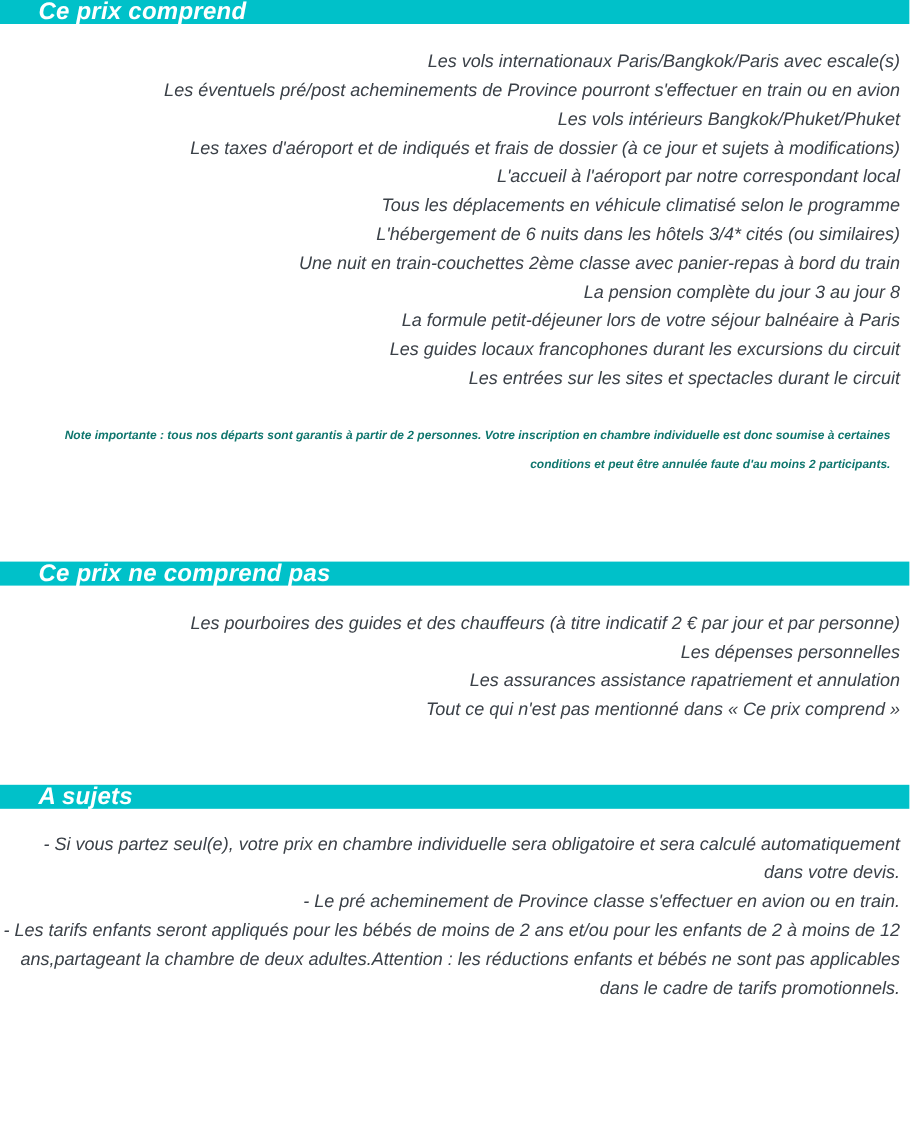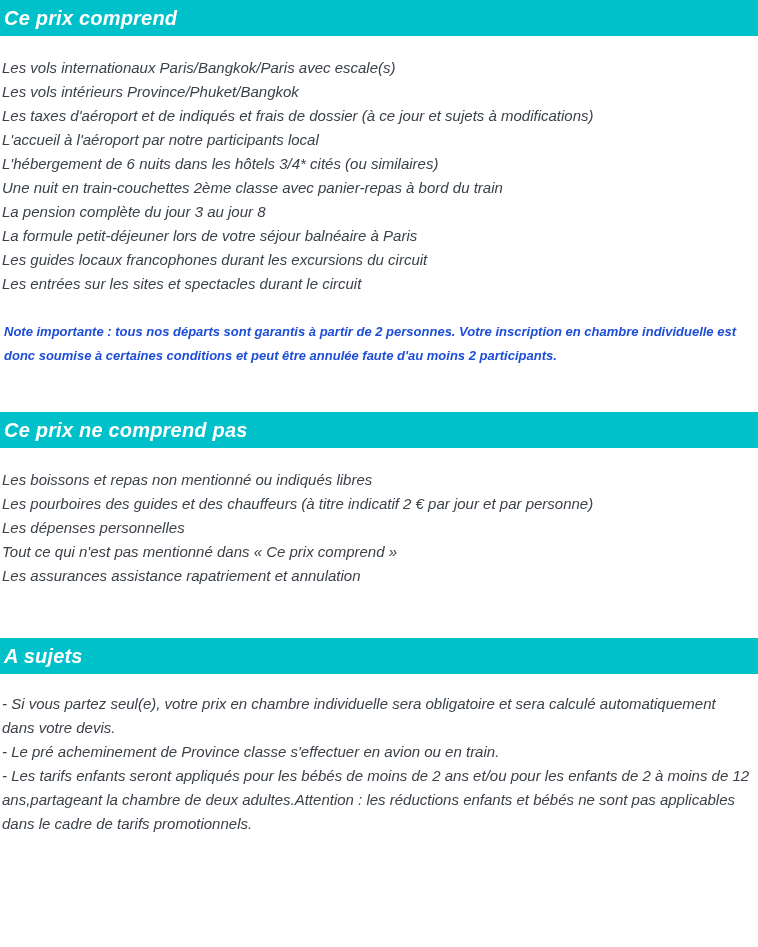--- a/index.html
+++ b/index.html
@@ -15,11 +15,11 @@
   }
   .section-header {
     width: 100%;
-    height: 36px;
+    height: 20px;
     background: #00c1c9;
     display: flex;
     align-items: center;
-    padding-left: 4px;
+    padding-left: 32px;
   }
   .section-header h2 {
     color: #ffffff;

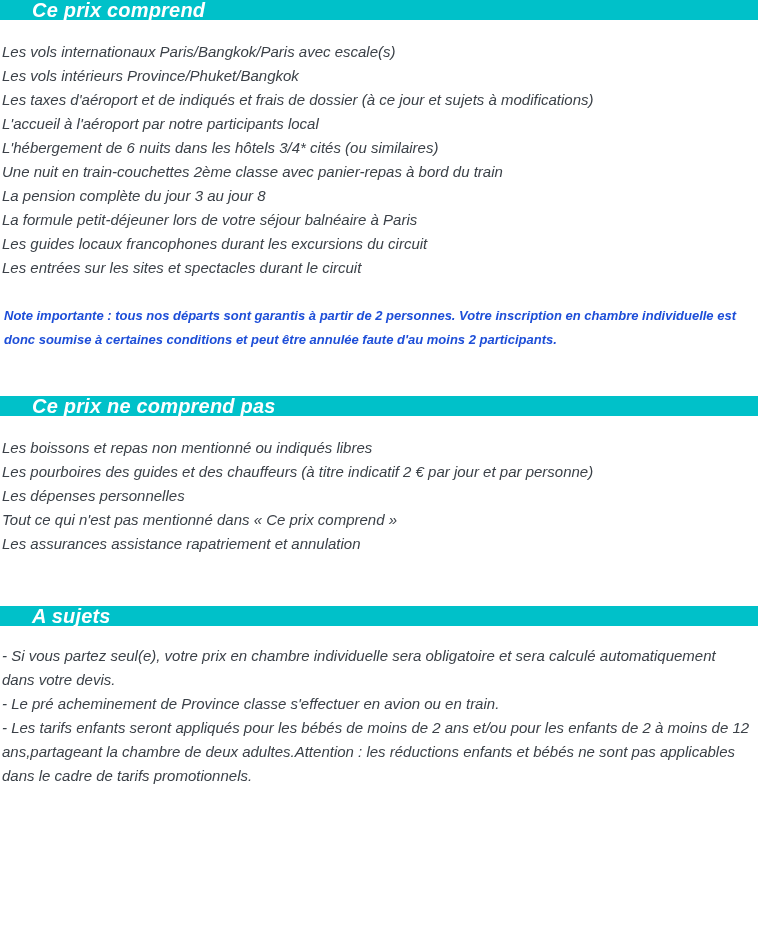--- a/index.html
+++ b/index.html
@@ -34,6 +34,7 @@
     font-style: italic;
     font-size: 15px;
     line-height: 24px;
+    text-align: right;
   }
   .item-list { list-style: none; }
   .item-list li { display: block; }

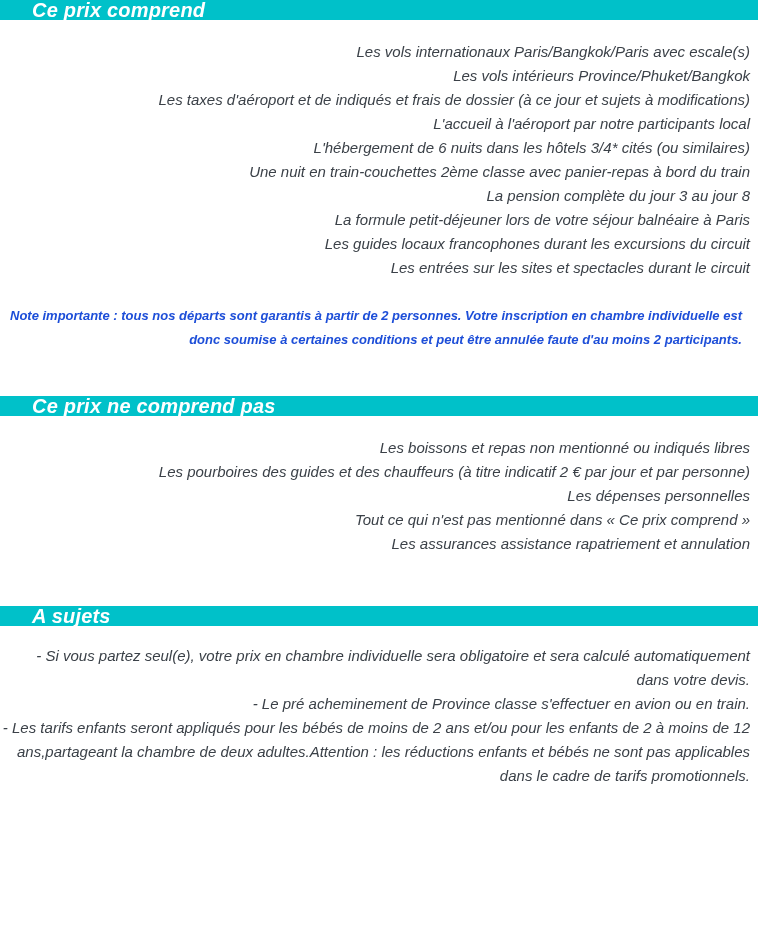--- a/index.html
+++ b/index.html
@@ -64,6 +64,7 @@
     <div class="section-body">
       <ul class="item-list">
           <li>Les vols internationaux Paris/Bangkok/Paris avec escale(s)</li>
+          <li>Les éventuels pré/post acheminements de Province pourront s'effectuer en train ou en avion</li>
           <li>Les vols intérieurs Province/Phuket/Bangkok</li>
           <li>Les taxes d'aéroport et de indiqués et frais de dossier (à ce jour et sujets à modifications)</li>
           <li>L'accueil à l'aéroport par notre participants local</li>

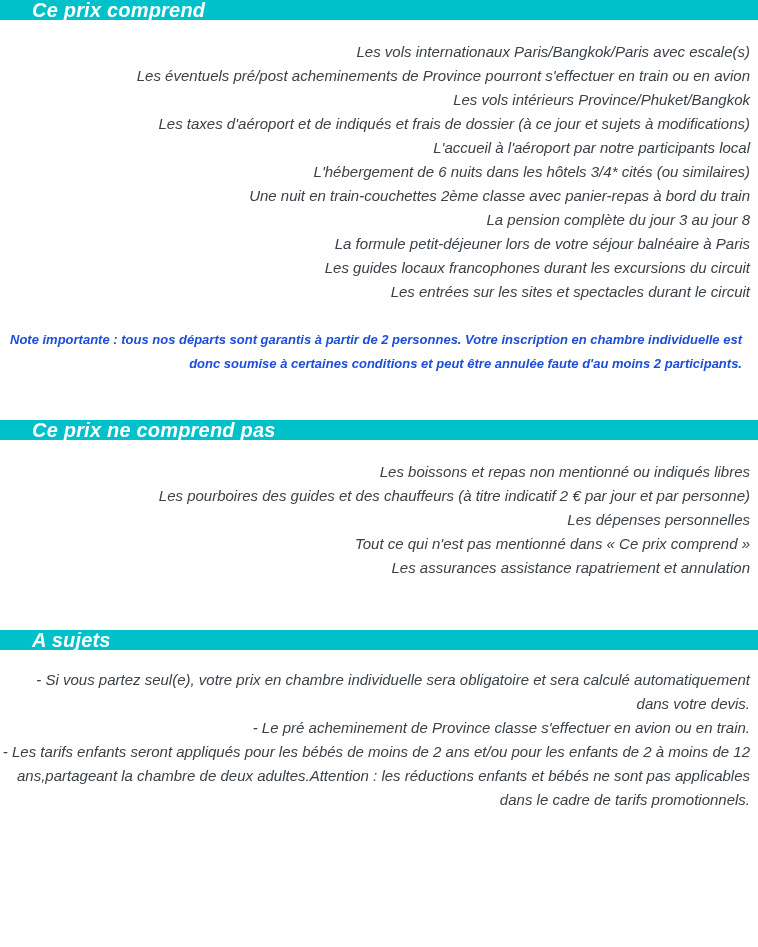--- a/index.html
+++ b/index.html
@@ -65,7 +65,7 @@
       <ul class="item-list">
           <li>Les vols internationaux Paris/Bangkok/Paris avec escale(s)</li>
           <li>Les éventuels pré/post acheminements de Province pourront s'effectuer en train ou en avion</li>
-          <li>Les vols intérieurs Province/Phuket/Bangkok</li>
+          <li>Les vols intérieurs Bangkok/Phuket/Phuket</li>
           <li>Les taxes d'aéroport et de indiqués et frais de dossier (à ce jour et sujets à modifications)</li>
           <li>L'accueil à l'aéroport par notre participants local</li>
           <li>L'hébergement de 6 nuits dans les hôtels 3/4* cités (ou similaires)</li>

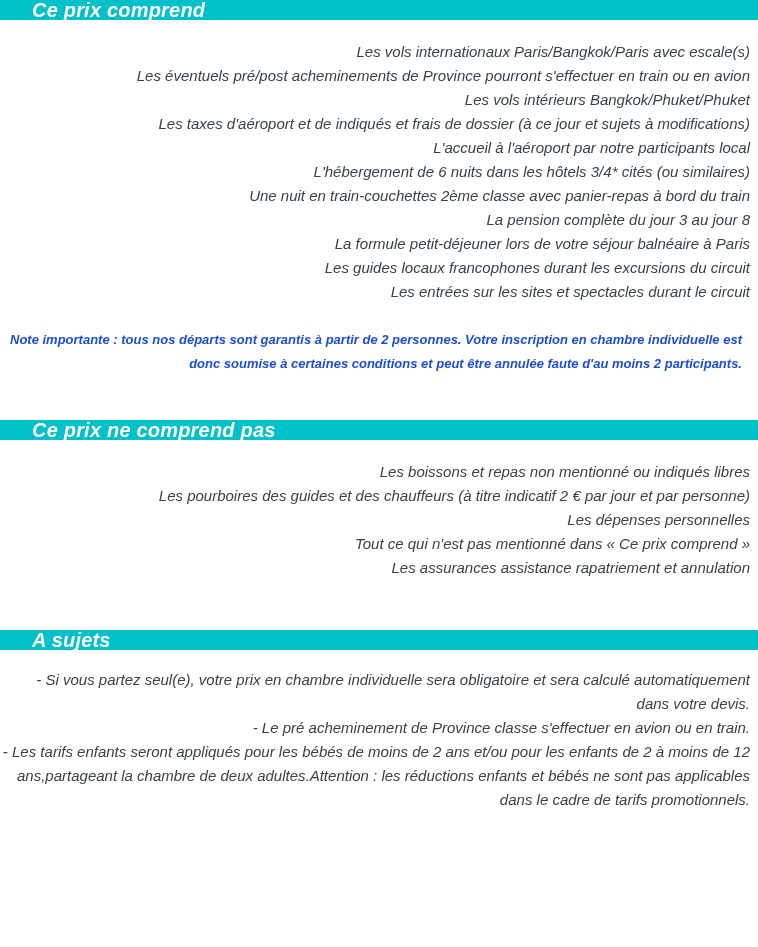--- a/index.html
+++ b/index.html
@@ -67,7 +67,7 @@
           <li>Les éventuels pré/post acheminements de Province pourront s'effectuer en train ou en avion</li>
           <li>Les vols intérieurs Bangkok/Phuket/Phuket</li>
           <li>Les taxes d'aéroport et de indiqués et frais de dossier (à ce jour et sujets à modifications)</li>
-          <li>L'accueil à l'aéroport par notre participants local</li>
+          <li>L'accueil à l'aéroport par notre correspondant local</li>
           <li>L'hébergement de 6 nuits dans les hôtels 3/4* cités (ou similaires)</li>
           <li>Une nuit en train-couchettes 2ème classe avec panier-repas à bord du train</li>
           <li>La pension complète du jour 3 au jour 8</li>

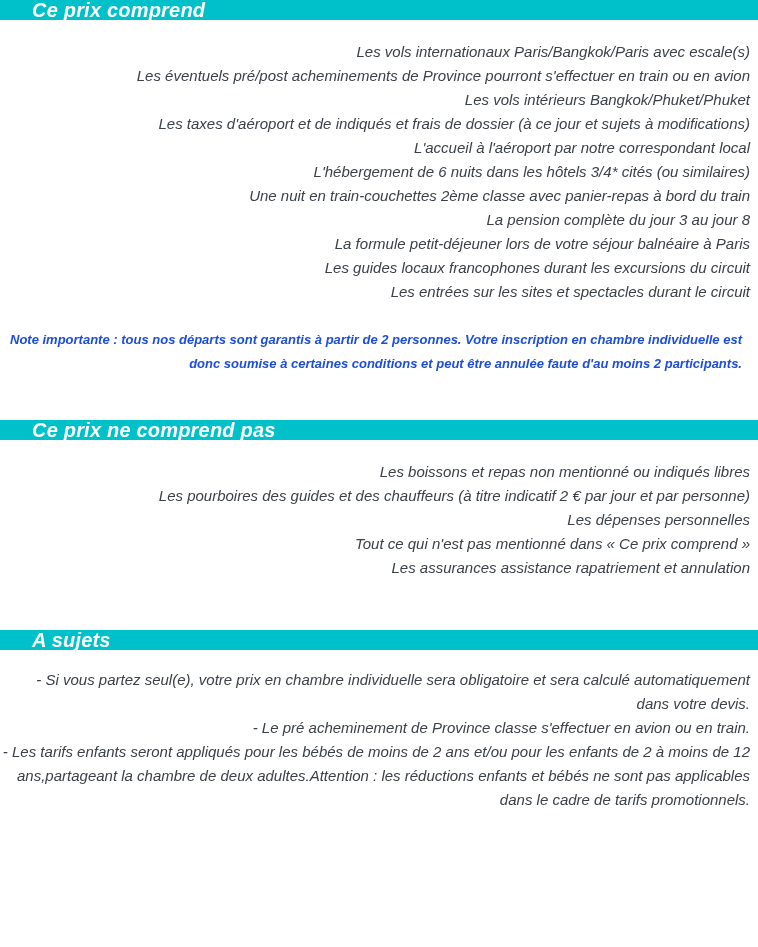--- a/index.html
+++ b/index.html
@@ -68,6 +68,7 @@
           <li>Les vols intérieurs Bangkok/Phuket/Phuket</li>
           <li>Les taxes d'aéroport et de indiqués et frais de dossier (à ce jour et sujets à modifications)</li>
           <li>L'accueil à l'aéroport par notre correspondant local</li>
+          <li>Tous les déplacements en véhicule climatisé selon le programme</li>
           <li>L'hébergement de 6 nuits dans les hôtels 3/4* cités (ou similaires)</li>
           <li>Une nuit en train-couchettes 2ème classe avec panier-repas à bord du train</li>
           <li>La pension complète du jour 3 au jour 8</li>

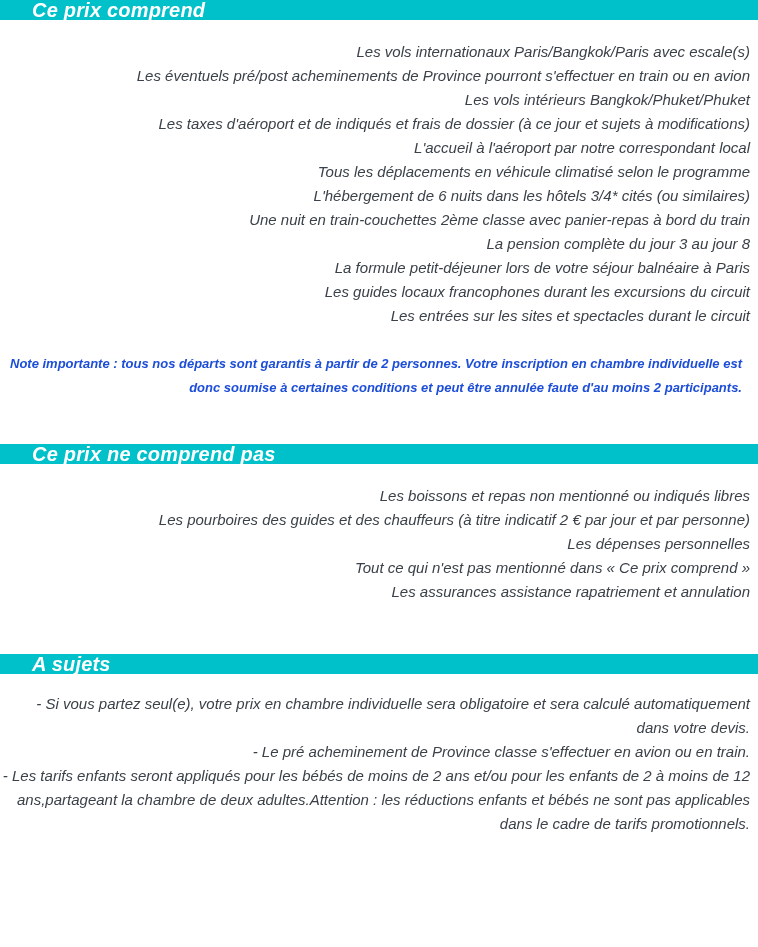--- a/index.html
+++ b/index.html
@@ -44,8 +44,8 @@
   .note {
     margin-top: 24px;
     font-weight: bold;
-    color: #1d4ed8;
-    font-size: 13px;
+    color: #0f766e;
+    font-size: 10px;
     line-height: 24px;
     padding: 0 8px 0 2px;
   }

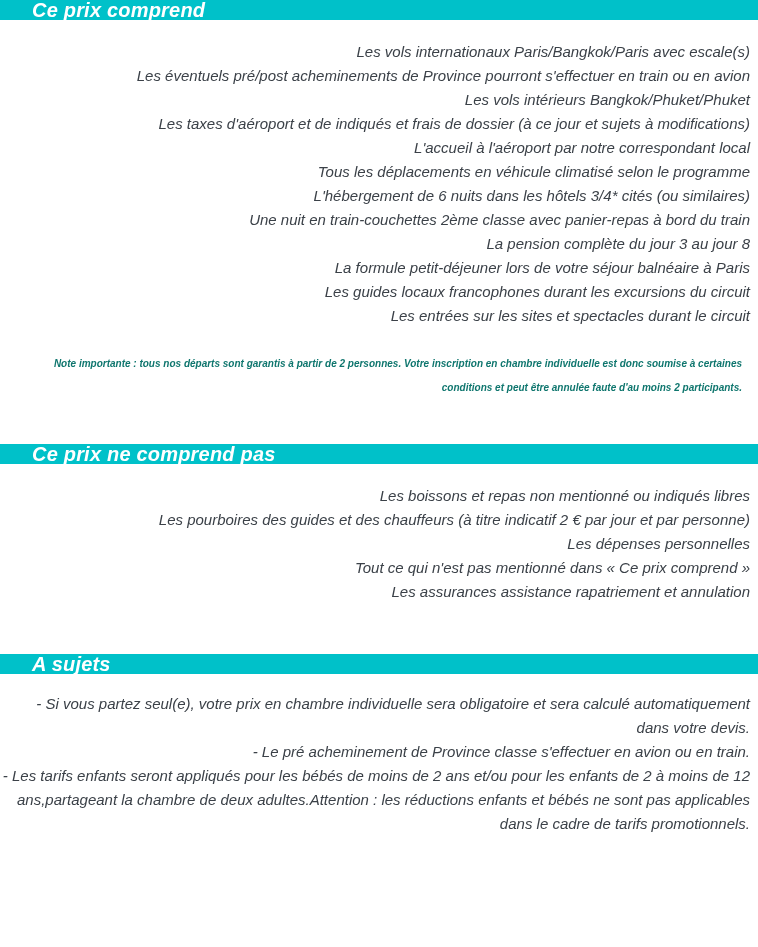--- a/index.html
+++ b/index.html
@@ -49,7 +49,7 @@
     line-height: 24px;
     padding: 0 8px 0 2px;
   }
-  .sec-excluded { margin-top: 44px; }
+  .sec-excluded { margin-top: 68px; }
   .sec-know     { margin-top: 50px; }
 </style>
 </head>

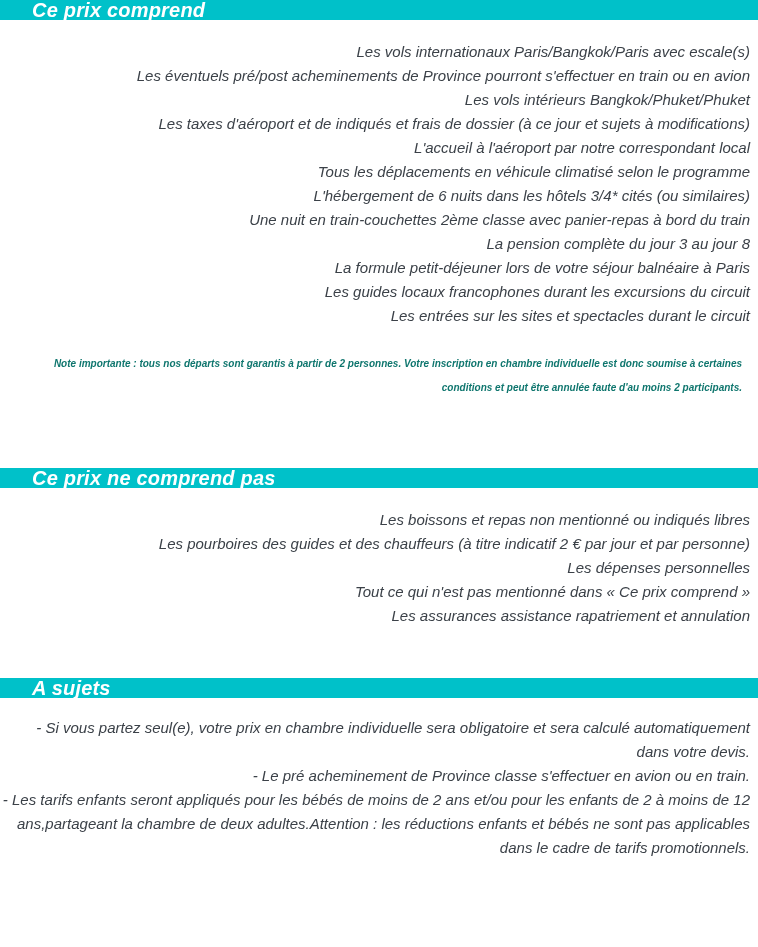--- a/index.html
+++ b/index.html
@@ -86,7 +86,6 @@
     </div>
     <div class="section-body">
       <ul class="item-list">
-          <li>Les boissons et repas non mentionné ou indiqués libres</li>
           <li>Les pourboires des guides et des chauffeurs (à titre indicatif 2 € par jour et par personne)</li>
           <li>Les dépenses personnelles</li>
           <li>Tout ce qui n'est pas mentionné dans « Ce prix comprend »</li>

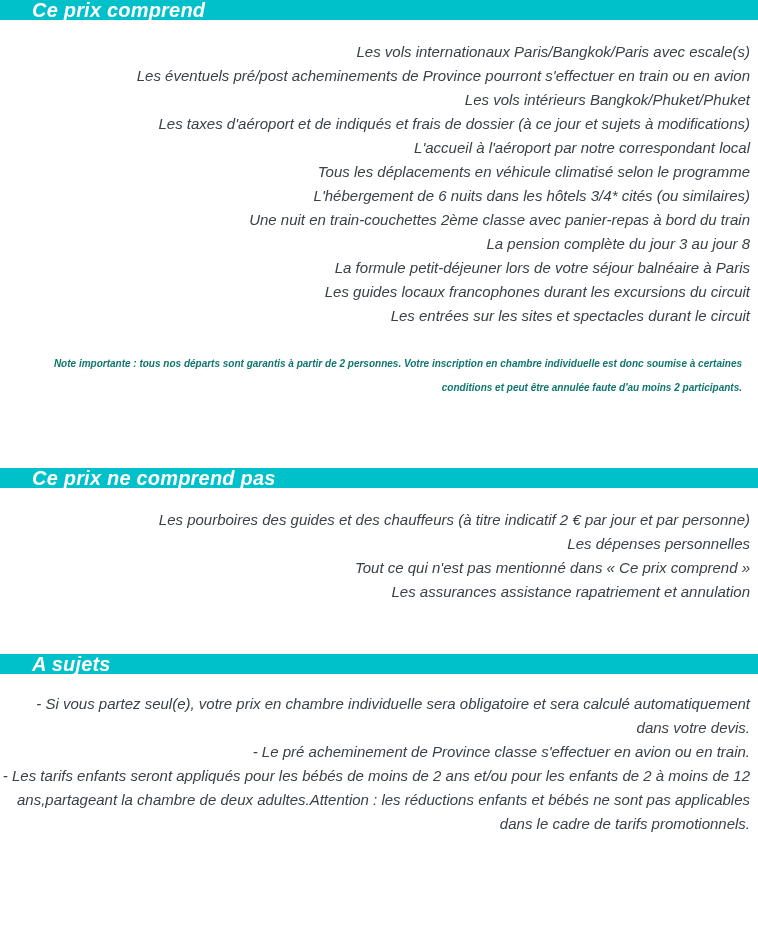--- a/index.html
+++ b/index.html
@@ -88,8 +88,8 @@
       <ul class="item-list">
           <li>Les pourboires des guides et des chauffeurs (à titre indicatif 2 € par jour et par personne)</li>
           <li>Les dépenses personnelles</li>
+          <li>Les assurances assistance rapatriement et annulation</li>
           <li>Tout ce qui n'est pas mentionné dans « Ce prix comprend »</li>
-          <li>Les assurances assistance rapatriement et annulation</li>
         </ul>
     </div>
   </section>

